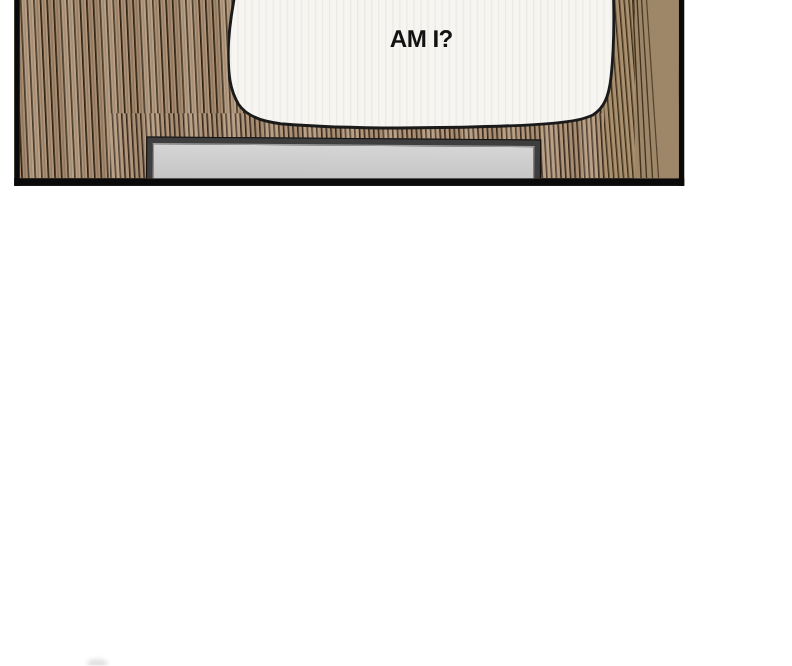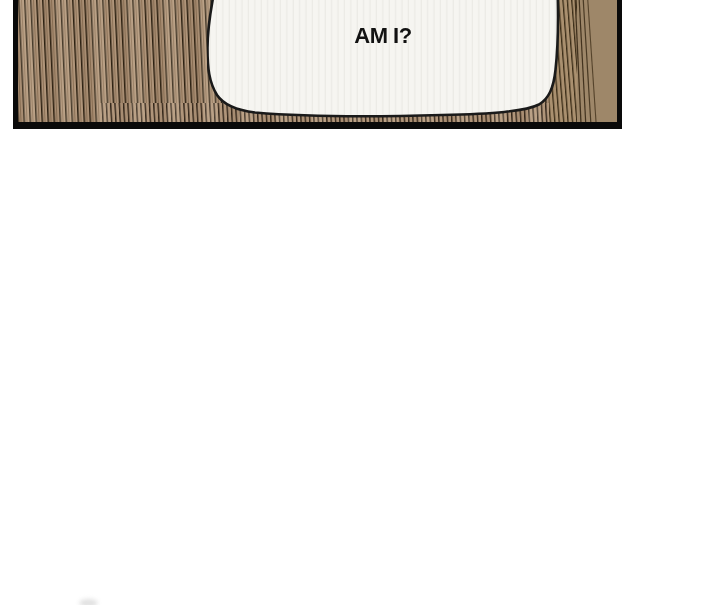--- a/index.html
+++ b/index.html
@@ -4,7 +4,7 @@
 <style>
 html,body{margin:0;padding:0;}
 body{width:720px;height:605px;background:#ffffff;font-family:"Liberation Sans",sans-serif;position:relative;overflow:hidden;}
-.panel{position:absolute;left:13px;top:0;width:609px;height:129px;box-sizing:border-box;
+.panel{position:absolute;left:13px;top:0;width:609px;height:169px;box-sizing:border-box;
   border-left:5px solid #0a0a0a;border-right:5px solid #0a0a0a;border-bottom:7px solid #0a0a0a;
   background:#b3987a;overflow:hidden;}
 .wood{position:absolute;left:0;top:0;}

